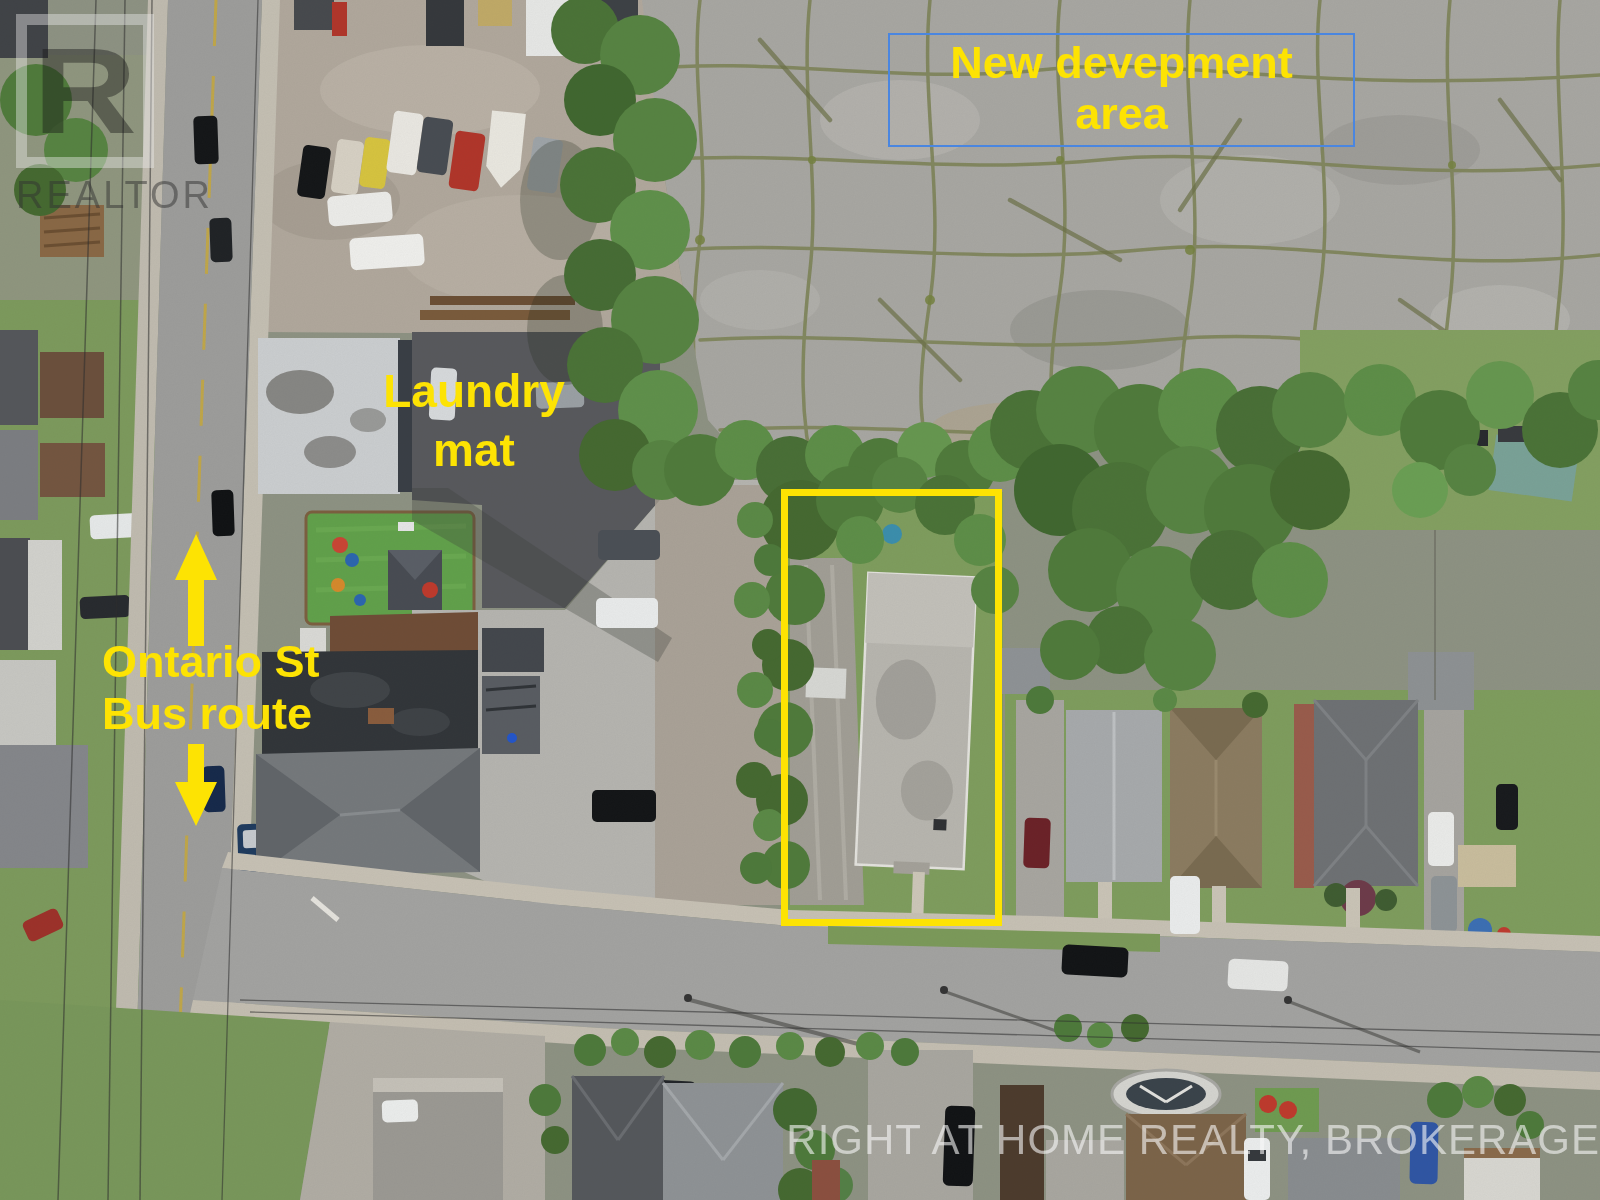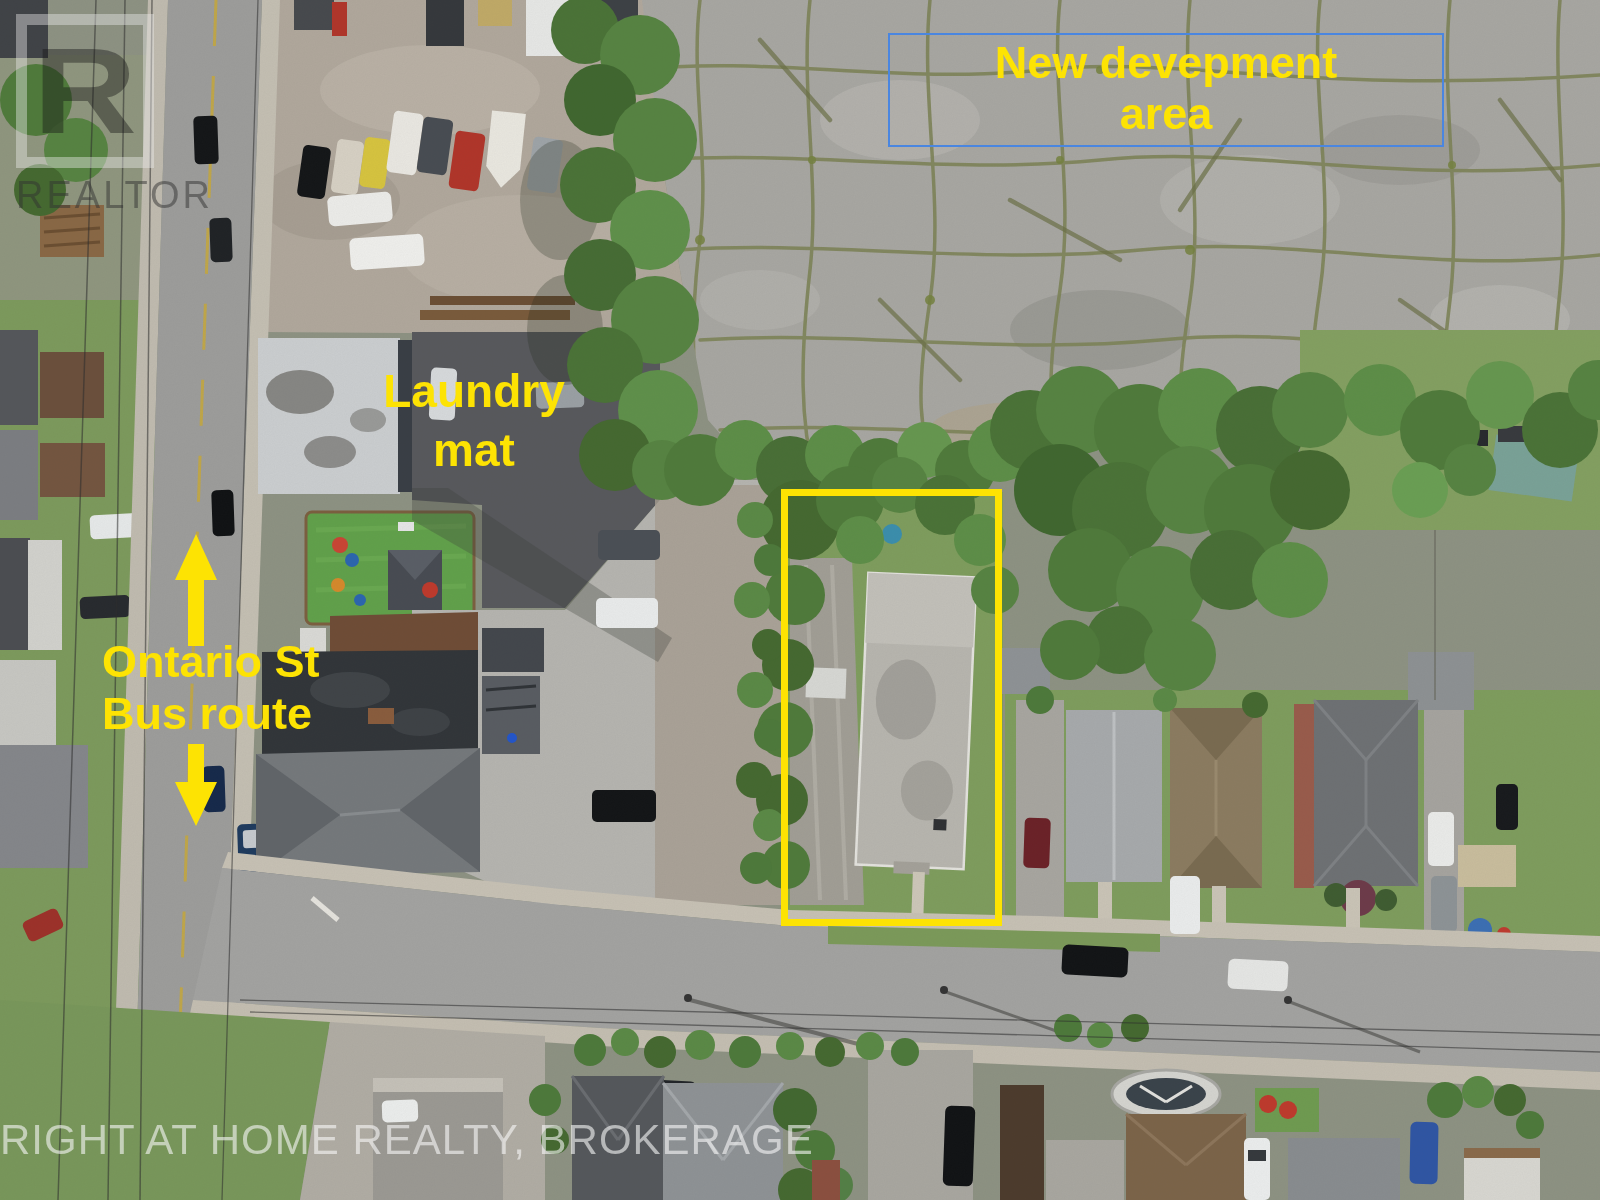--- a/index.html
+++ b/index.html
@@ -10,7 +10,7 @@
   .overlay{position:absolute;left:0;top:0;width:1600px;height:1200px;pointer-events:none;}
   .annot{position:absolute;font-weight:700;color:var(--yellow);
          white-space:pre-line;line-height:1.14;}
-  .dev-box{position:absolute;left:888px;top:33px;width:556px;height:114px;
+  .dev-box{position:absolute;left:888px;top:33px;width:467px;height:114px;
            border:2px solid var(--blue);box-sizing:border-box;}
   .dev-label{left:0;top:2px;width:100%;font-size:45px;text-align:center;position:absolute;}
   .laundry-label{left:368px;top:362px;width:212px;font-size:46px;text-align:center;line-height:1.28;}

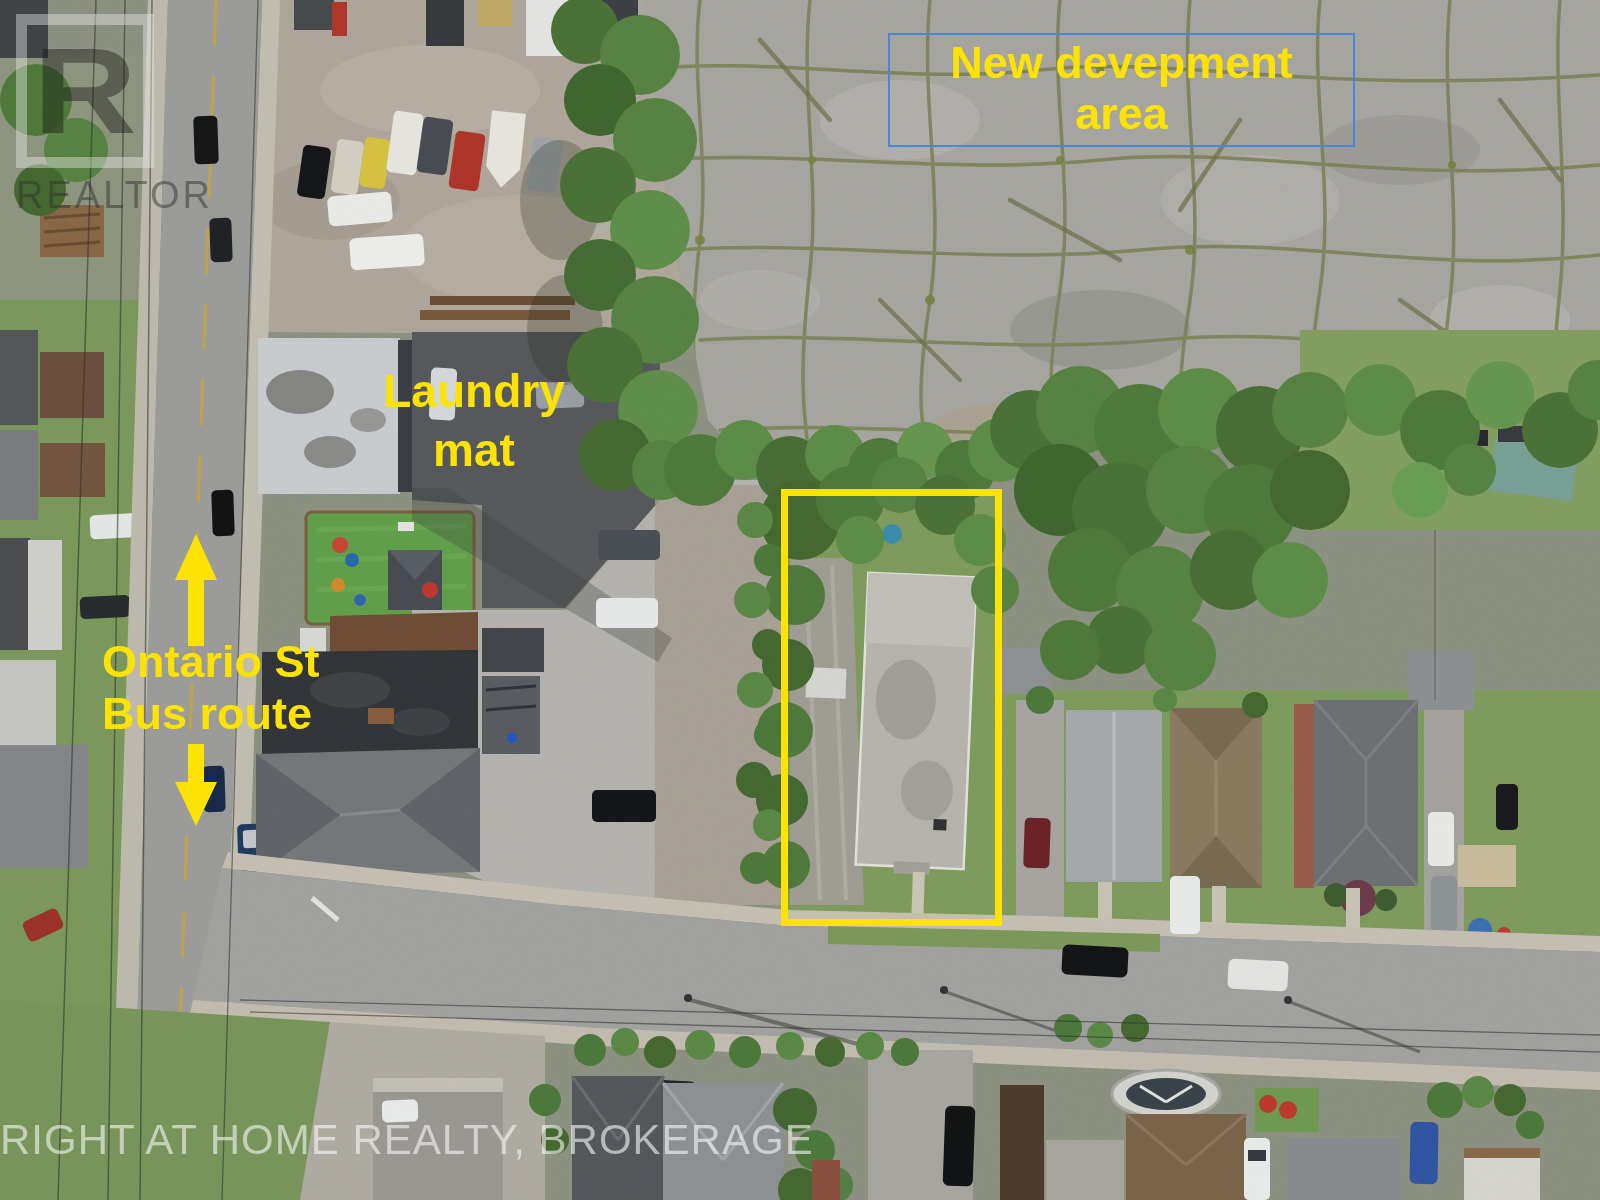--- a/index.html
+++ b/index.html
@@ -23,7 +23,7 @@
            display:flex;align-items:center;justify-content:center;box-sizing:border-box;}
   .r-letter{font-size:122px;font-weight:700;color:rgba(22,22,22,.42);transform:scaleX(1.18);}
   .r-word{margin-top:6px;font-size:38px;font-weight:400;letter-spacing:3px;color:rgba(50,50,50,.5);}
-  .brokerage{position:absolute;left:0;right:0;top:1116px;text-align:left;font-size:42px;
+  .brokerage{position:absolute;left:0;right:0;top:1116px;text-align:right;font-size:42px;
              font-weight:400;color:rgba(248,248,248,.6);letter-spacing:1px;}
 </style>
 </head>

